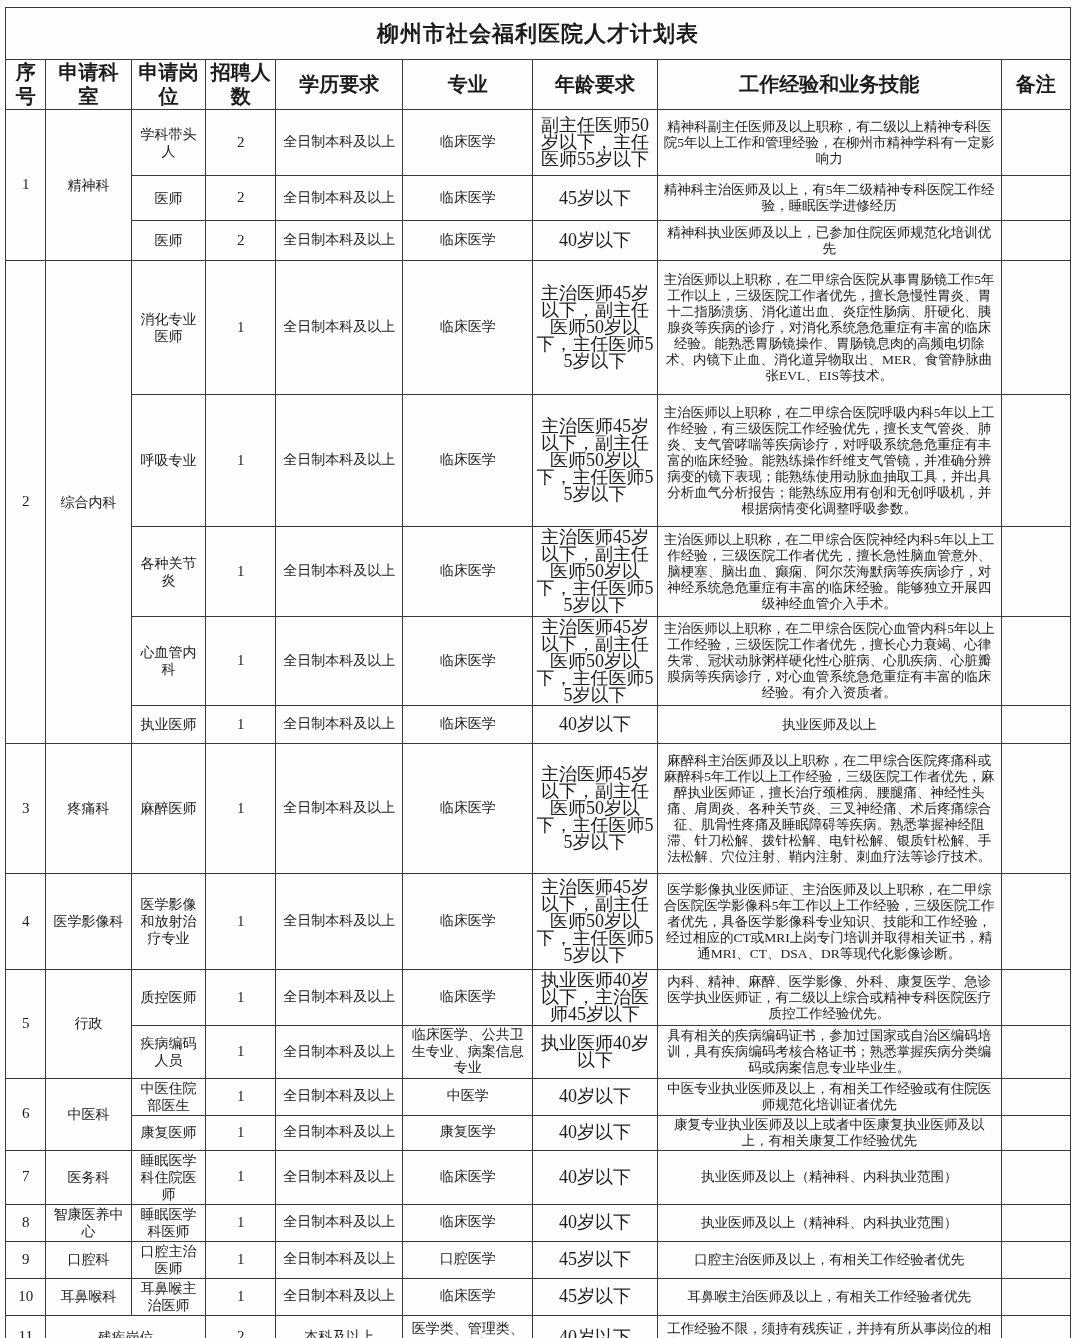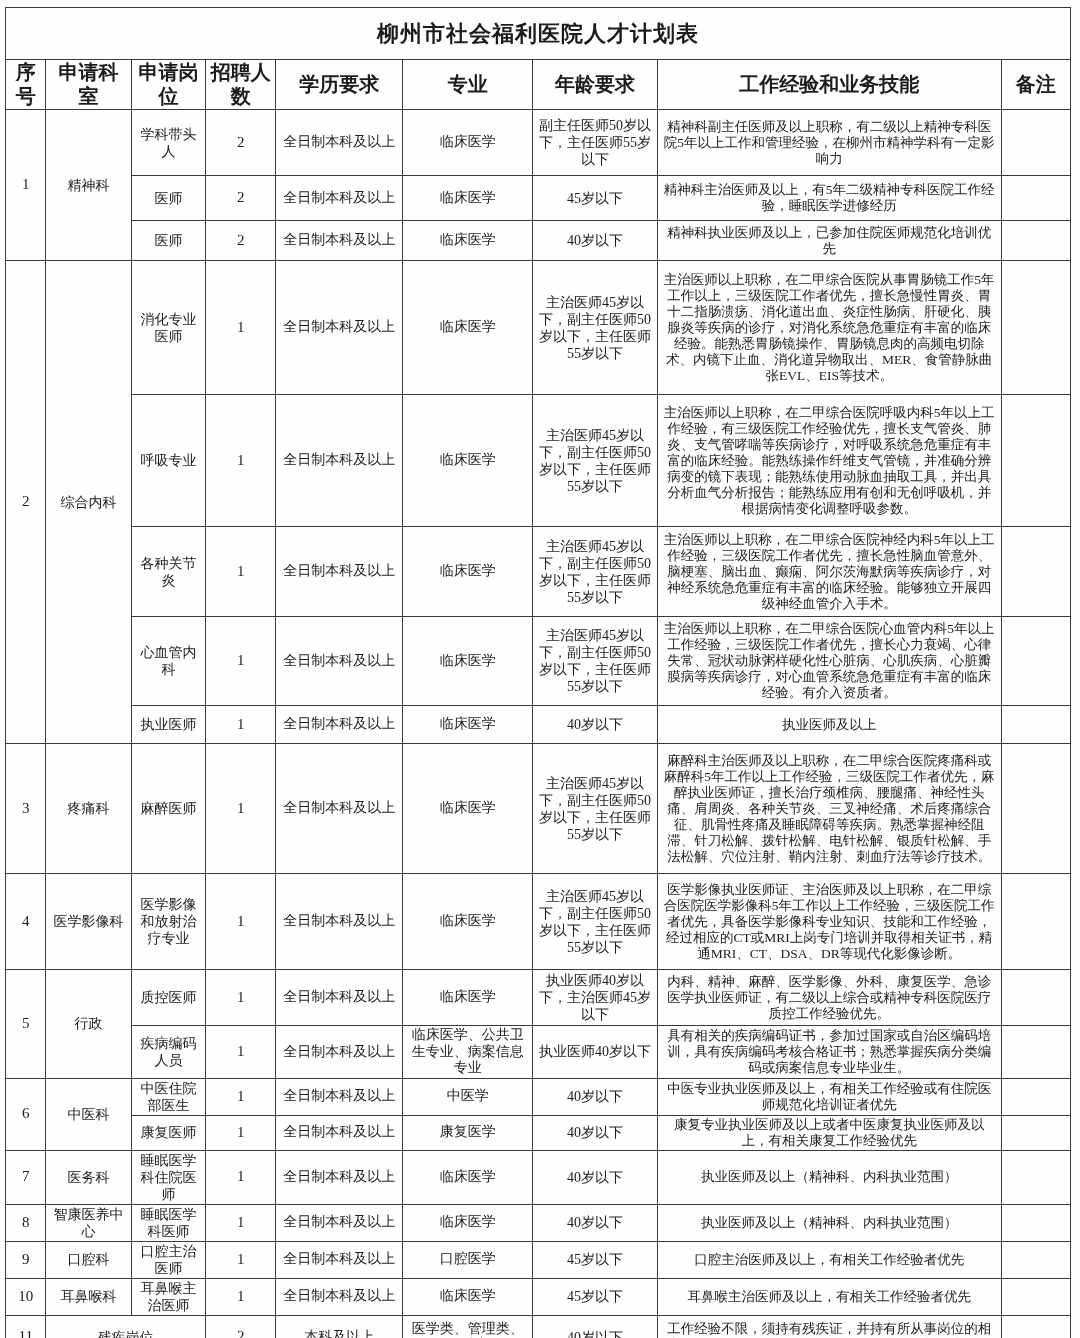--- a/index.html
+++ b/index.html
@@ -26,7 +26,7 @@
   th{font-size:20px;font-weight:bold;}
   .c-exp{font-size:13.5px;line-height:16px;margin-top:38px;}
   .c-no,.c-count{font-size:15px;}
-  .c-age{font-size:14px;line-height:17px;}
+  .c-age{font-size:18px;line-height:17px;}
   .c-pos,.c-dept{line-height:17px;}
 </style>
 </head>

